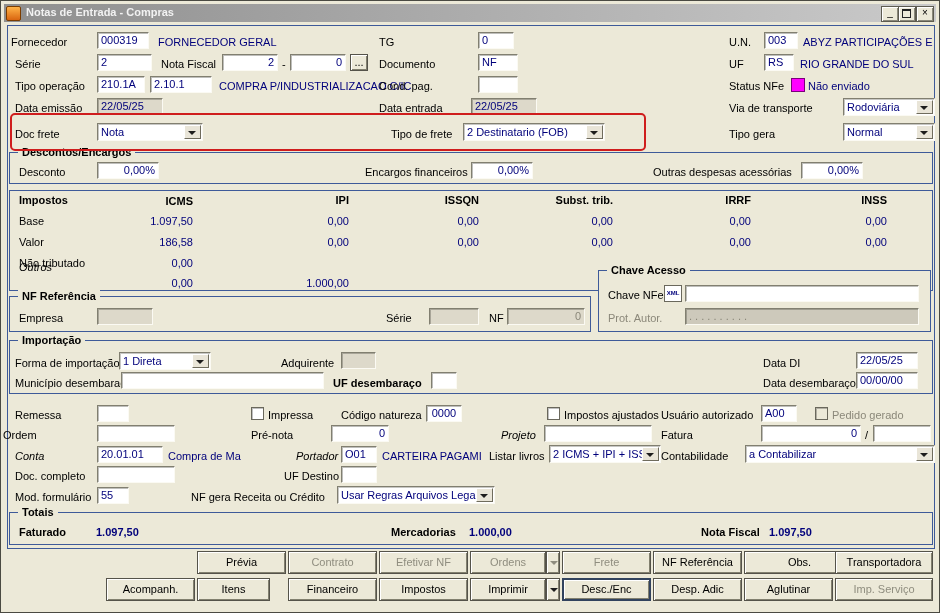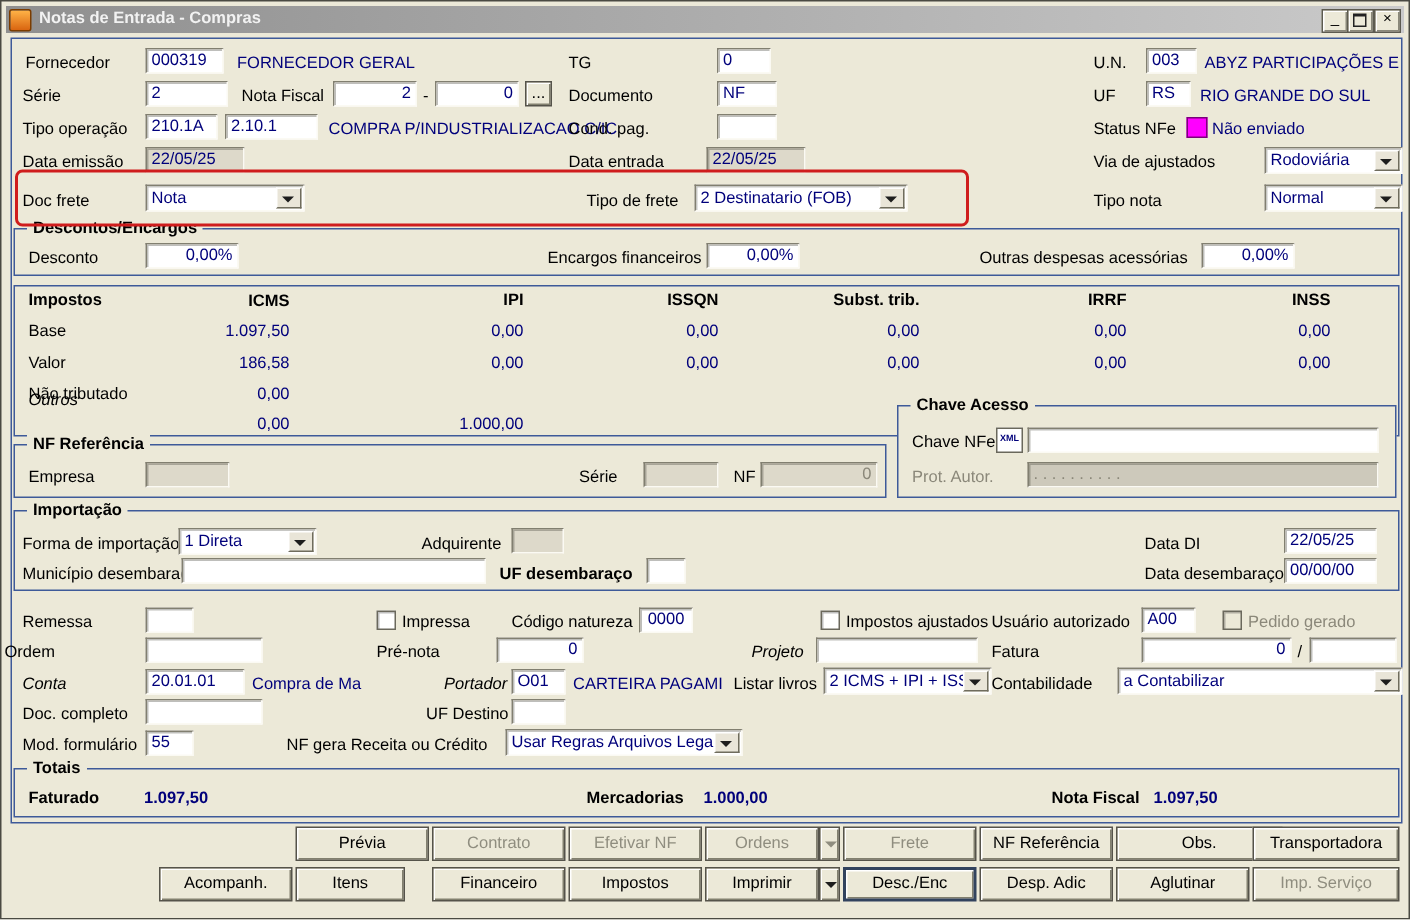--- a/index.html
+++ b/index.html
@@ -74,7 +74,7 @@
 
   <div class="panel"></div>
 
-  <span class="lb" style="left:16px;top:35px;text-align:right;">Fornecedor</span>
+  <span class="lb" style="left:10px;top:35px;text-align:right;">Fornecedor</span>
   <div class="fd" style="left:96px;top:31px;width:52px;">000319</div>
   <span class="lb nv" style="left:157px;top:35px;">FORNECEDOR GERAL</span>
   <span class="lb" style="left:378px;top:35px;">TG</span>

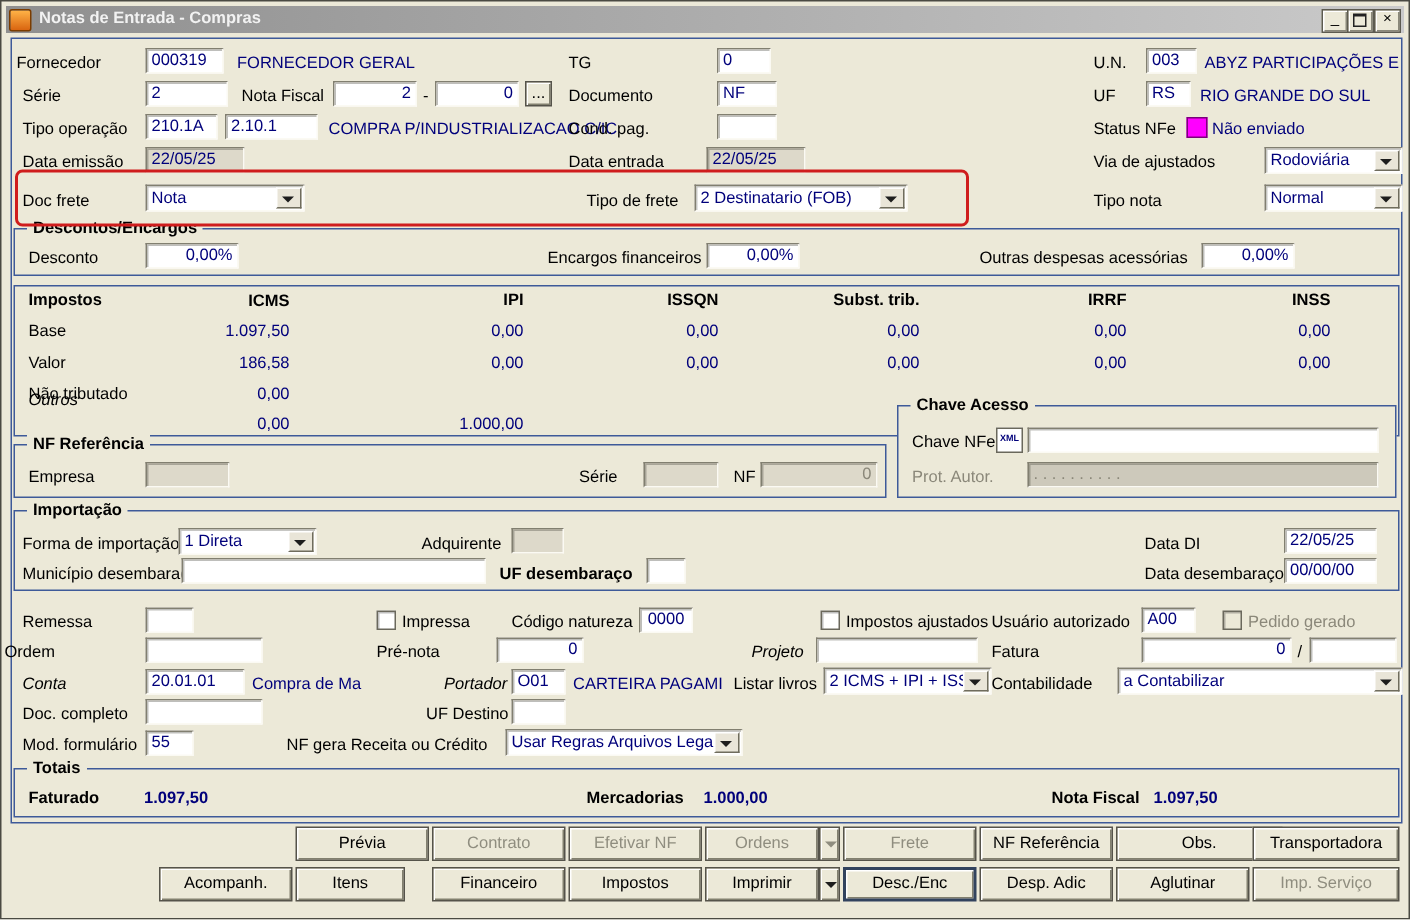--- a/index.html
+++ b/index.html
@@ -110,7 +110,7 @@
   <div class="fd dis" style="left:96px;top:97px;width:66px;">22/05/25</div>
   <span class="lb" style="left:378px;top:101px;">Data entrada</span>
   <div class="fd dis" style="left:470px;top:97px;width:66px;">22/05/25</div>
-  <span class="lb" style="left:728px;top:101px;">Via de ajustados</span>
+  <span class="lb" style="left:728px;top:101px;">Via de transporte</span>
   <div class="combo" style="left:842px;top:97px;width:92px;">
     <span class="ctext">Rodoviária</span>
     <span class="carr"></span>

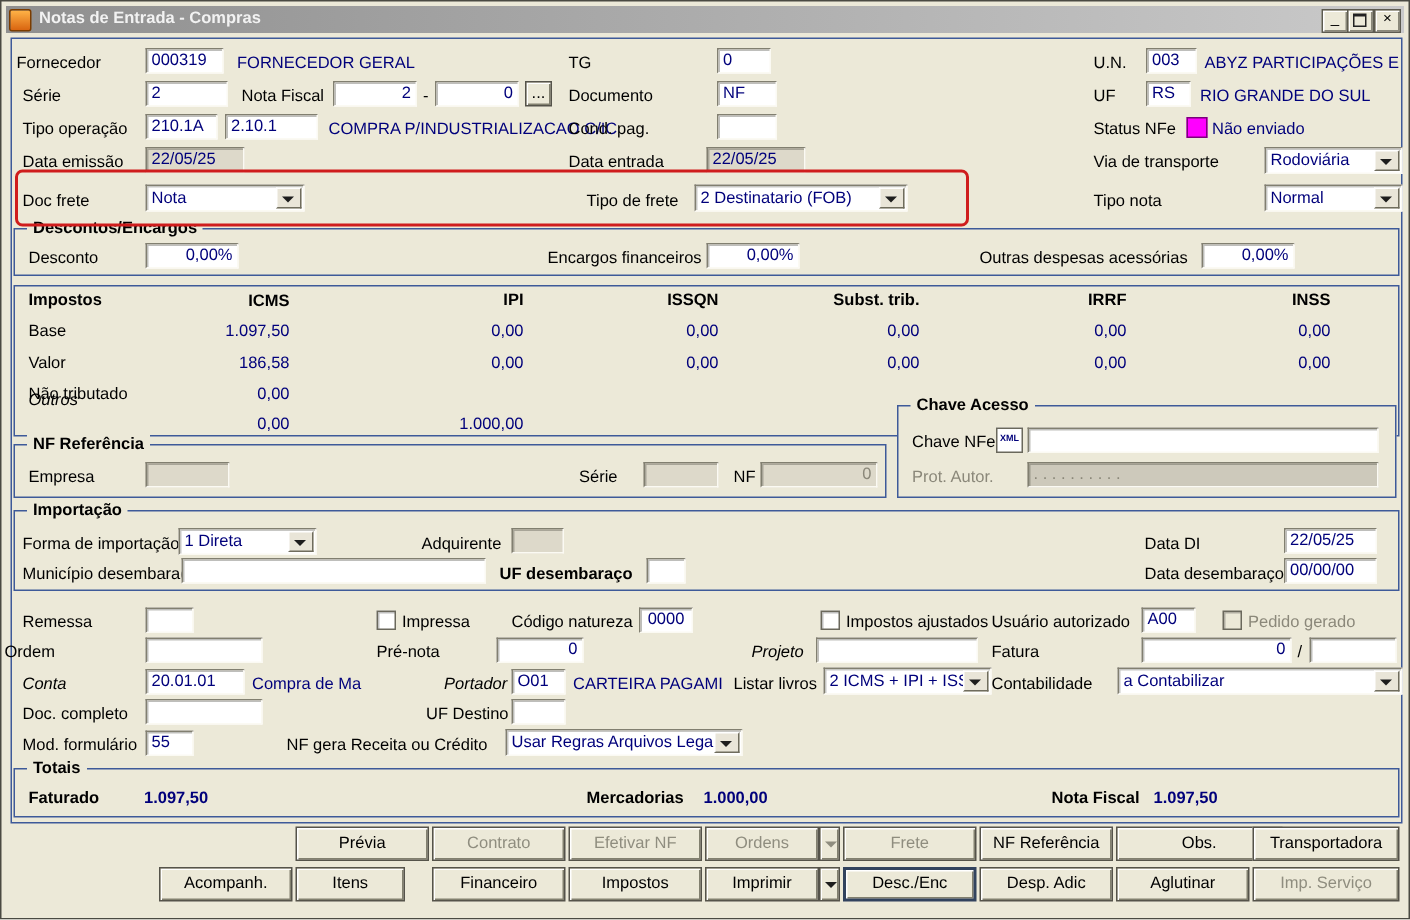--- a/index.html
+++ b/index.html
@@ -127,7 +127,7 @@
     <span class="ctext">2 Destinatario (FOB)</span>
     <span class="carr"></span>
   </div>
-  <span class="lb" style="left:728px;top:127px;">Tipo nota</span>
+  <span class="lb" style="left:728px;top:127px;">Tipo gera</span>
   <div class="combo" style="left:842px;top:122px;width:92px;">
     <span class="ctext">Normal</span>
     <span class="carr"></span>

